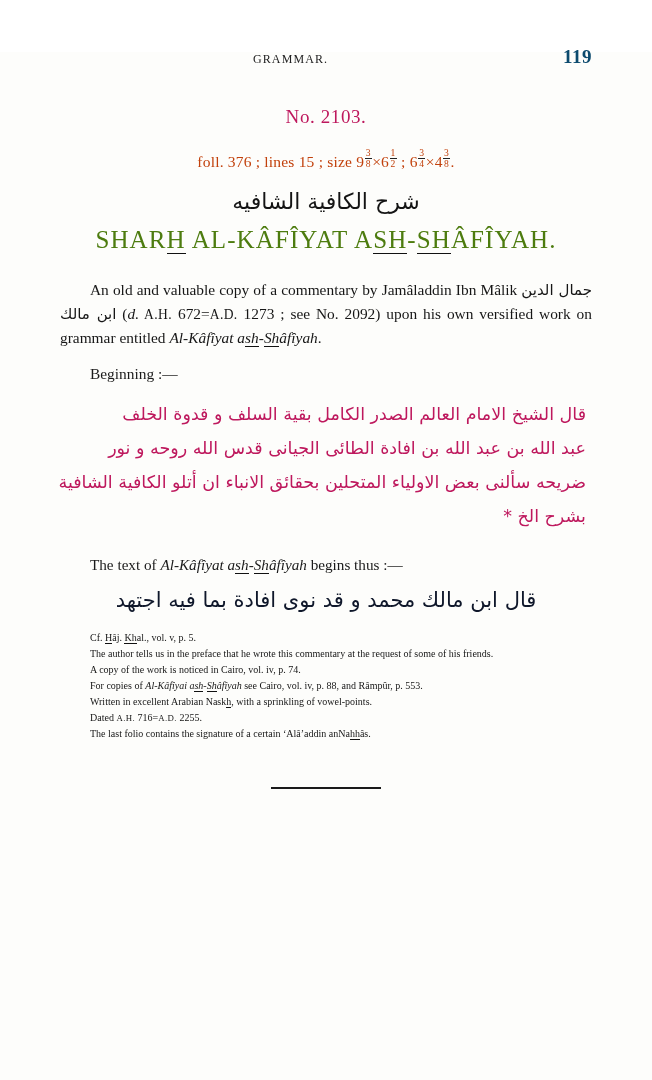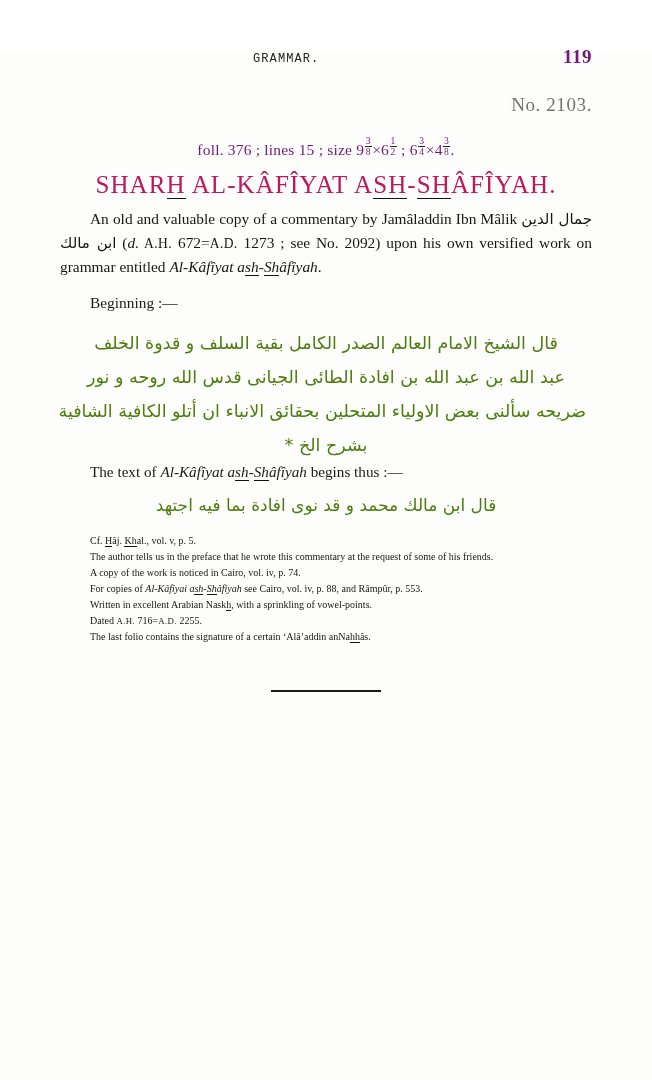--- a/index.html
+++ b/index.html
@@ -38,7 +38,6 @@
     font-variant: small-caps;
     text-transform: uppercase;
     color: #222;
-    font-family: Liberation Mono, monospace;
   }
   .page-number {
     position: absolute;

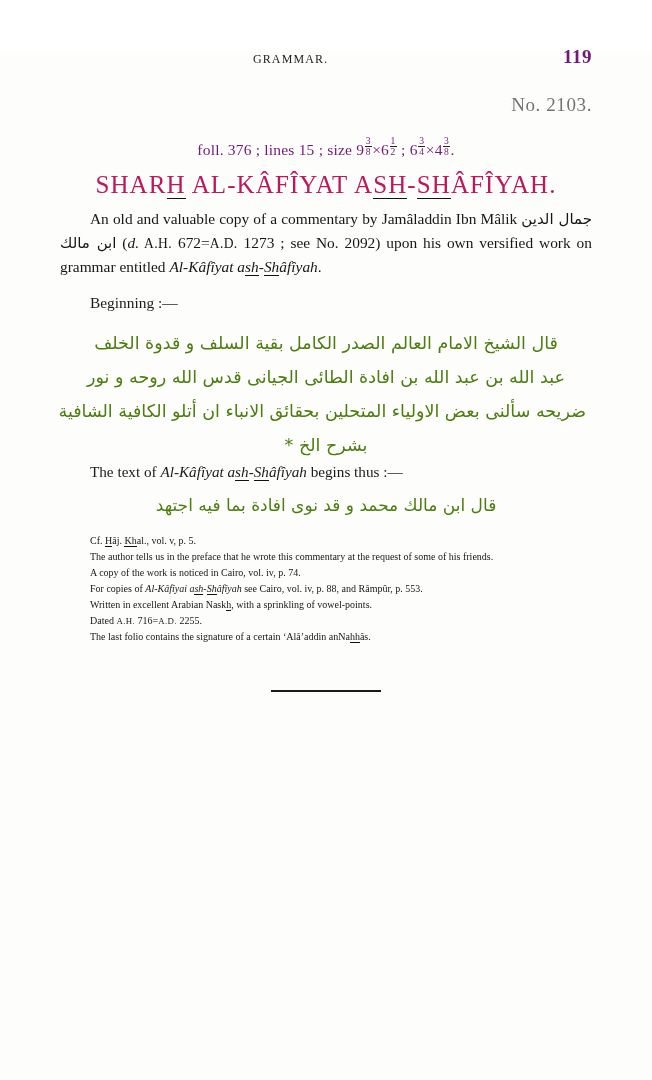--- a/index.html
+++ b/index.html
@@ -46,7 +46,7 @@
     font-size: 19px;
     font-weight: bold;
     letter-spacing: 0.5px;
-    color: #701a75;
+    color: #0c4a6e;
   }
 
   

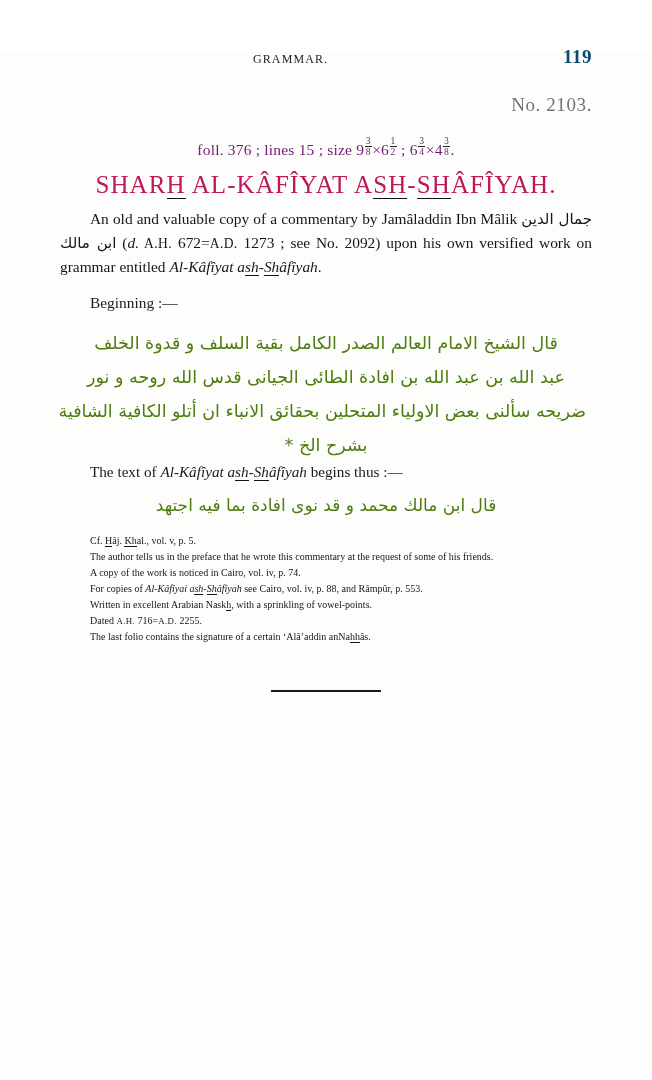--- a/index.html
+++ b/index.html
@@ -51,11 +51,11 @@
 
   
   .entry-number {
-    text-align: right;
+    text-align: center;
     font-size: 19px;
     letter-spacing: 0.6px;
-    margin-top: 2px;
-    color: #737373;
+    margin-top: 14px;
+    color: #be185d;
   }
 
   

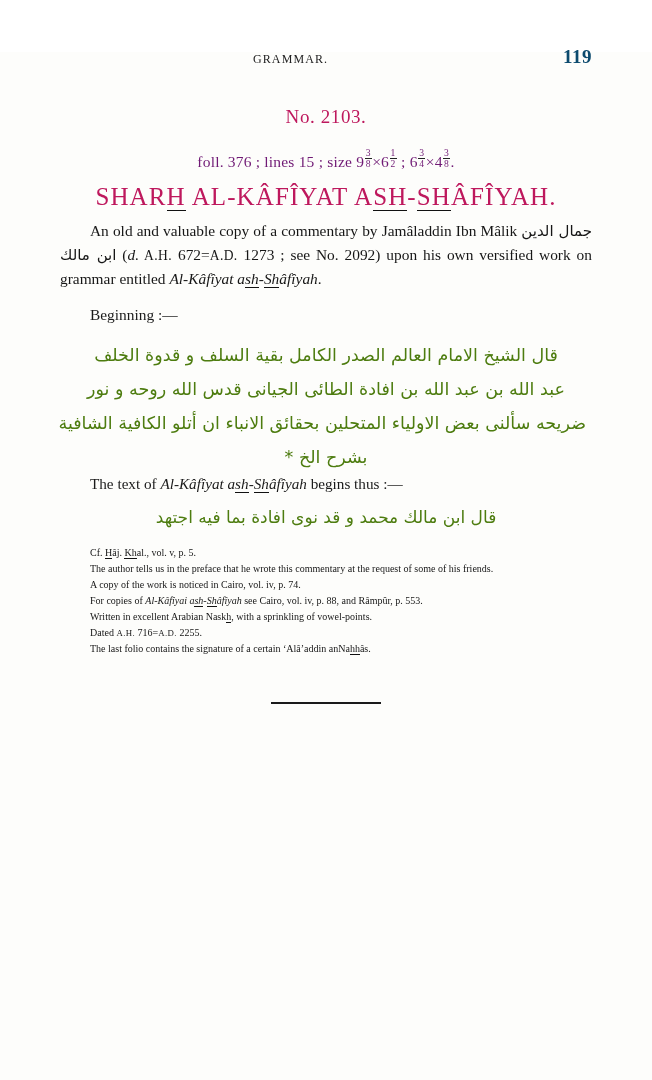--- a/index.html
+++ b/index.html
@@ -64,7 +64,7 @@
     font-size: 15.5px;
     margin-top: 20px;
     letter-spacing: 0.2px;
-    color: #701a75;
+    color: #c2410c;
   }
   .frac {
     display: inline-block;

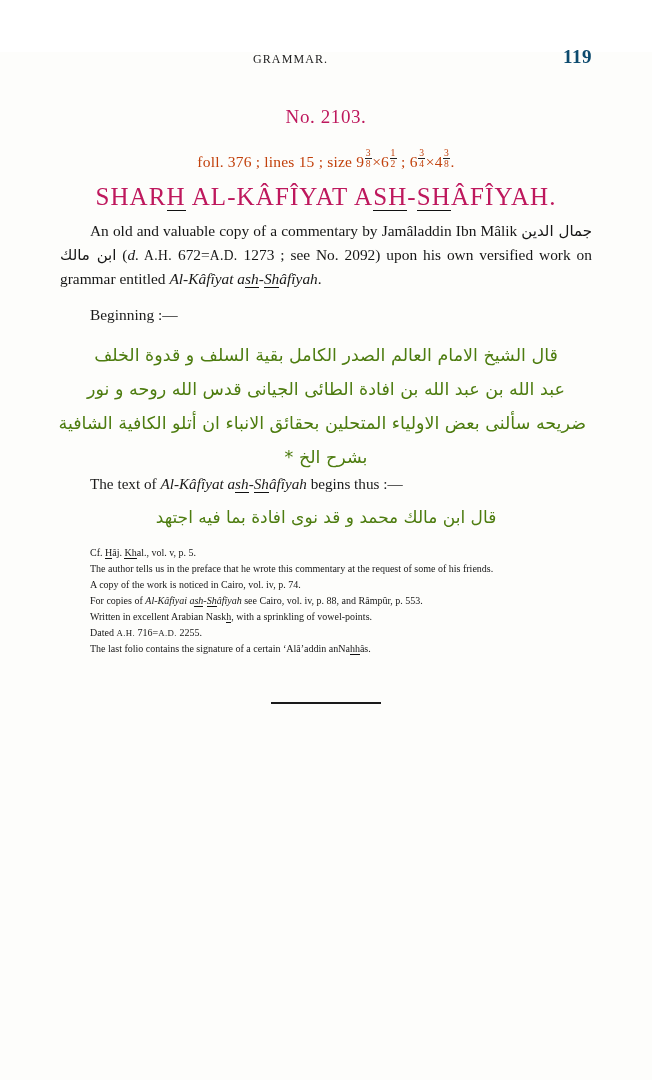--- a/index.html
+++ b/index.html
@@ -180,6 +180,7 @@
     <span>foll. 376 ; lines 15 ; size </span><span>9</span><span class="frac"><span class="num">3</span><span class="den">8</span></span><span>×</span><span>6</span><span class="frac"><span class="num">1</span><span class="den">2</span></span><span> ; </span><span>6</span><span class="frac"><span class="num">3</span><span class="den">4</span></span><span>×</span><span>4</span><span class="frac"><span class="num">3</span><span class="den">8</span></span><span>.</span>
   </div>
 
+  <div class="arabic-title">شرح الكافية الشافيه</div>
 
   <div class="main-title">
     <span>SHAR</span><span class="udot">H</span><span> AL-KÂFÎYAT A</span><span class="udot">SH</span><span>-</span><span class="udot">SH</span><span>ÂFÎYAH.</span>

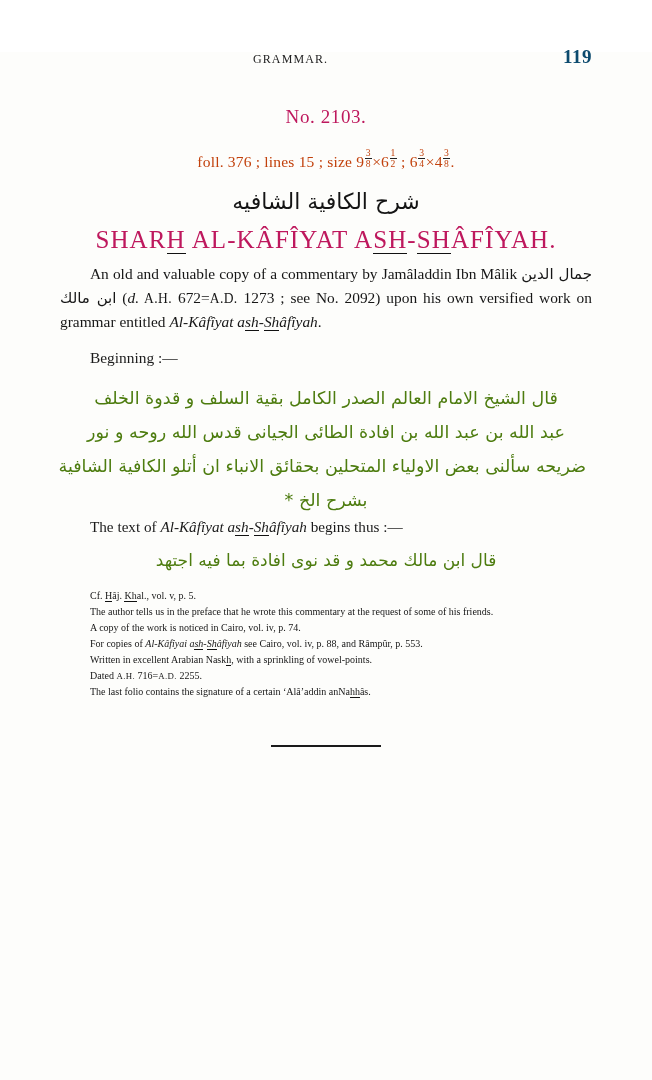--- a/index.html
+++ b/index.html
@@ -93,7 +93,7 @@
     font-size: 25px;
     letter-spacing: 1.1px;
     margin-top: 12px;
-    color: #be185d;
+    color: #4d7c0f;
   }
   .udot { border-bottom: 1.5px solid #111; padding-bottom: 0px; }
 

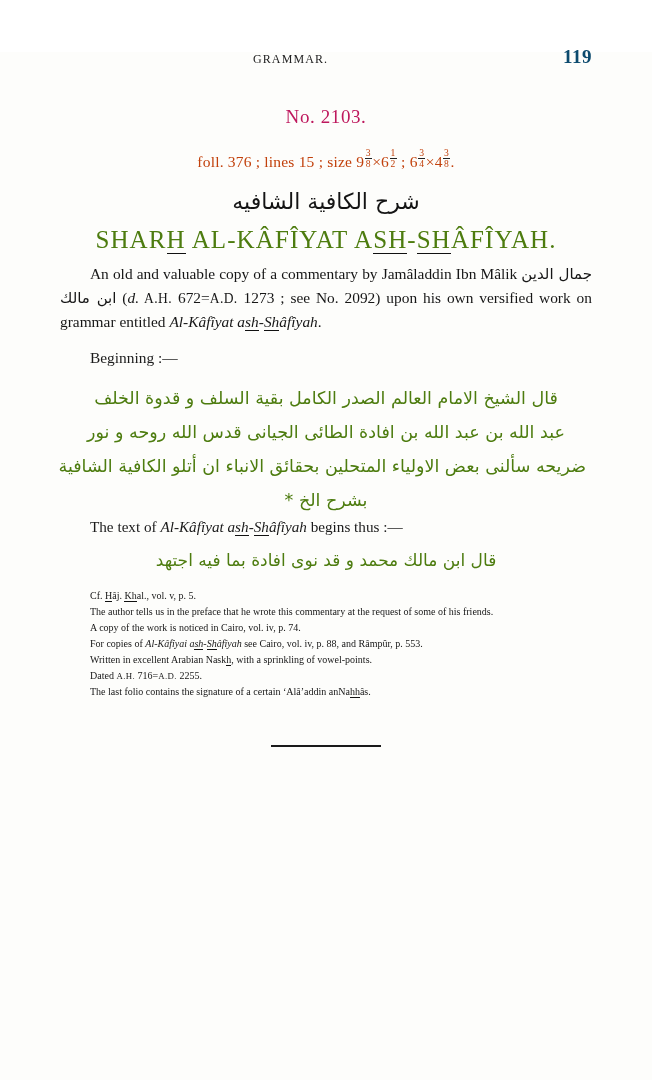--- a/index.html
+++ b/index.html
@@ -99,7 +99,7 @@
 
   
   .body {
-    margin-top: 8px;
+    margin-top: 24px;
     font-size: 15.4px;
     line-height: 1.52;
     text-align: justify;

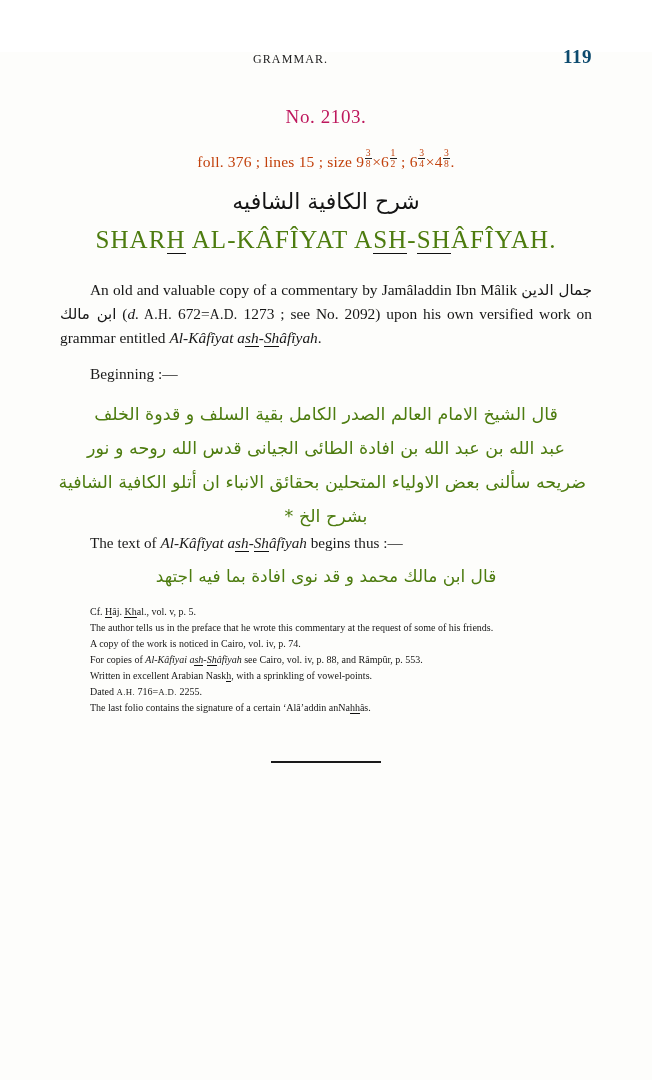--- a/index.html
+++ b/index.html
@@ -126,12 +126,11 @@
   
   .arabic-block {
     direction: rtl;
-    text-align: center;
     font-family: "DejaVu Sans", sans-serif;
     font-size: 17.5px;
     line-height: 1.95;
     margin: 14px 6px 0 6px;
-    color: #4d7c0f;
+    color: #be185d;
   }
   .arabic-block div { white-space: nowrap; }
 

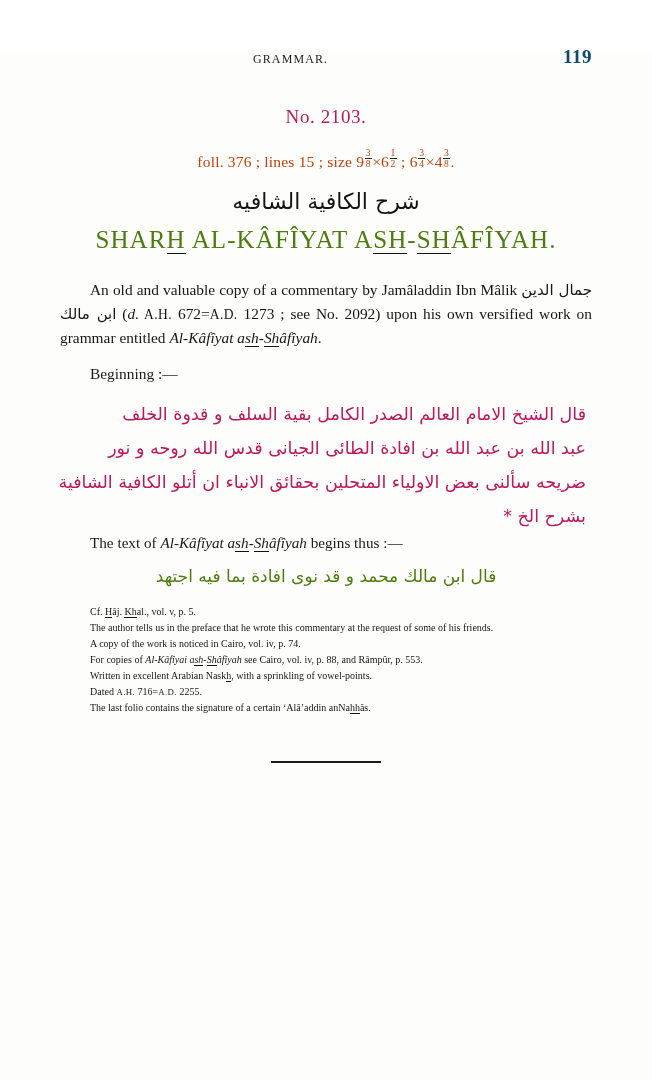--- a/index.html
+++ b/index.html
@@ -135,6 +135,7 @@
   .arabic-block div { white-space: nowrap; }
 
   .text-begins {
+    margin-top: 22px;
     text-indent: 30px;
     font-size: 15.2px;
   }

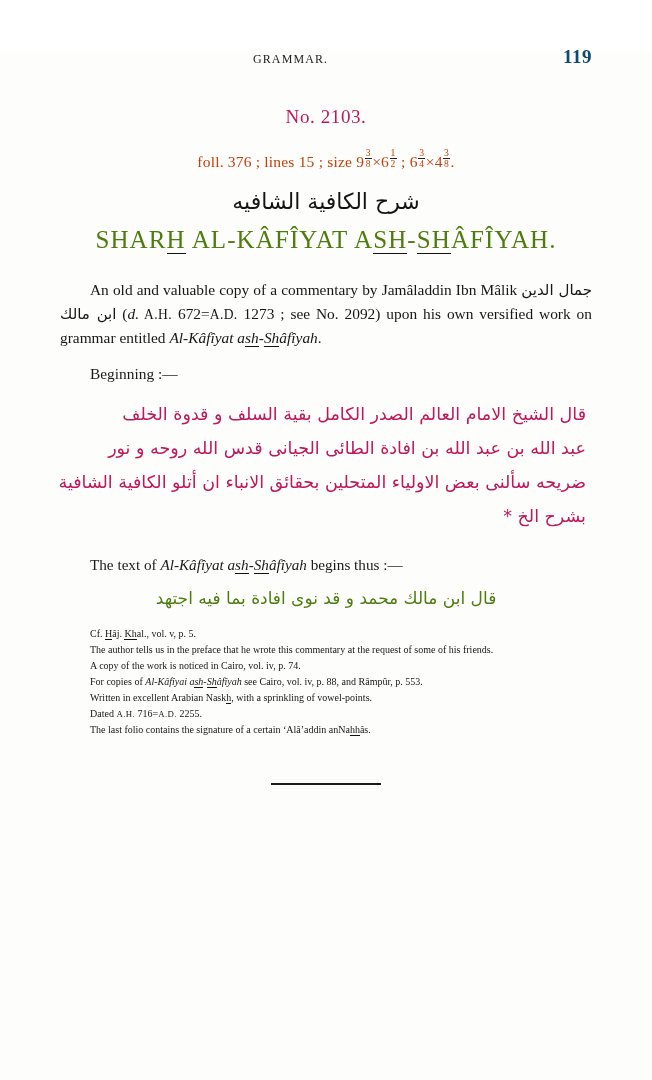--- a/index.html
+++ b/index.html
@@ -143,9 +143,9 @@
     direction: rtl;
     text-align: center;
     font-family: "DejaVu Sans", sans-serif;
-    font-size: 17px;
+    font-size: 21px;
     margin-top: 14px;
-    color: #4d7c0f;
+    color: #0f172a;
   }
 
   .tail {

